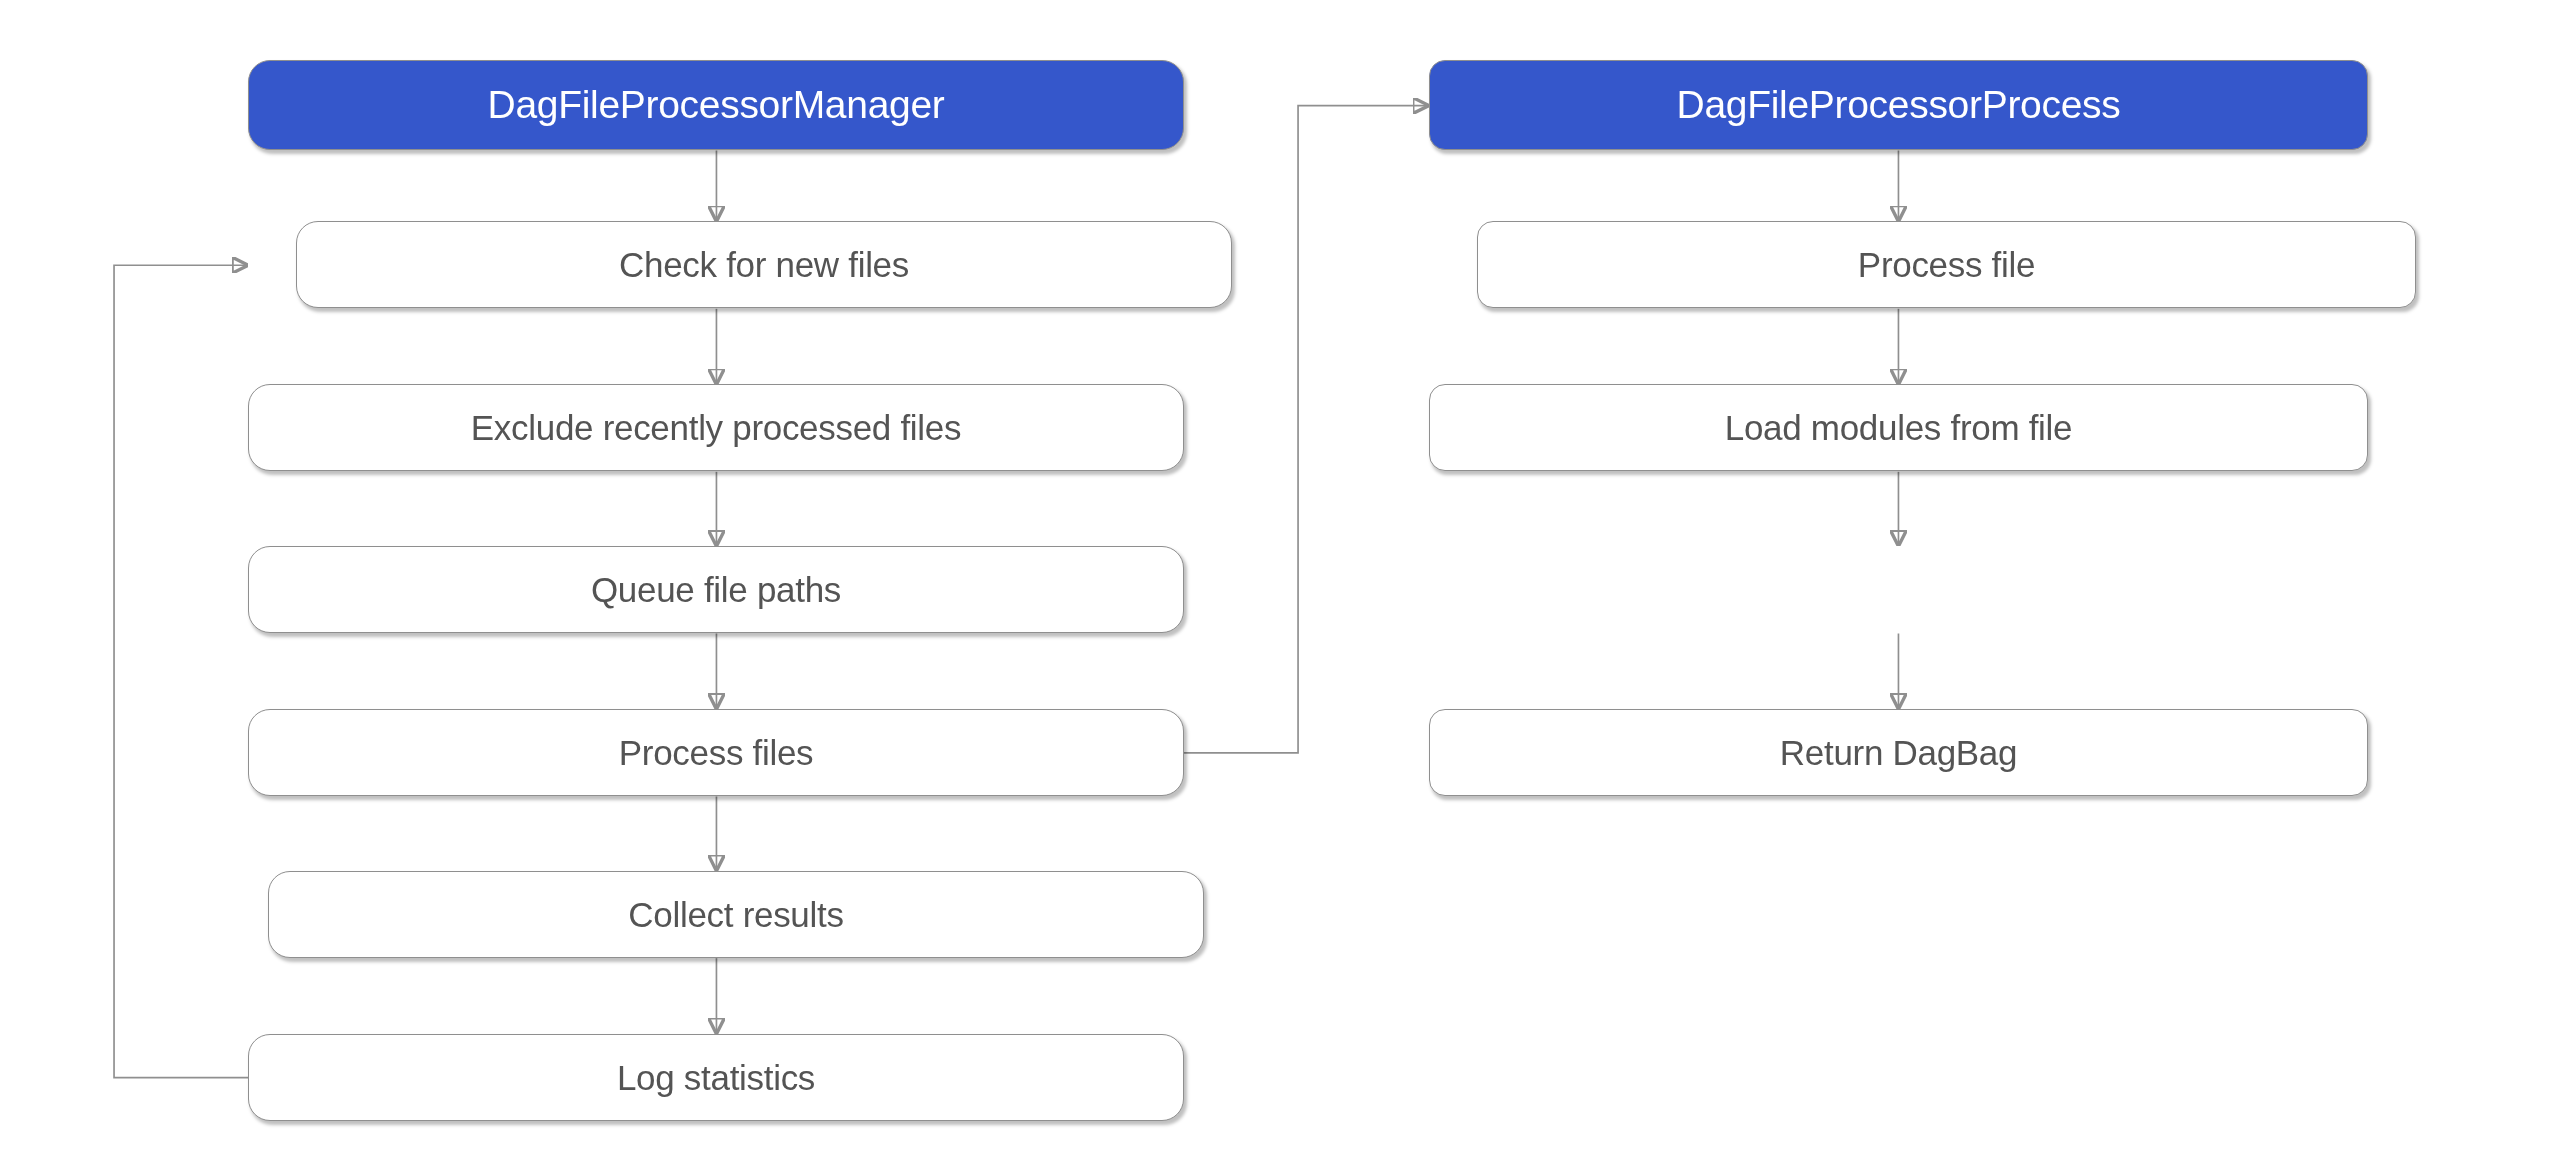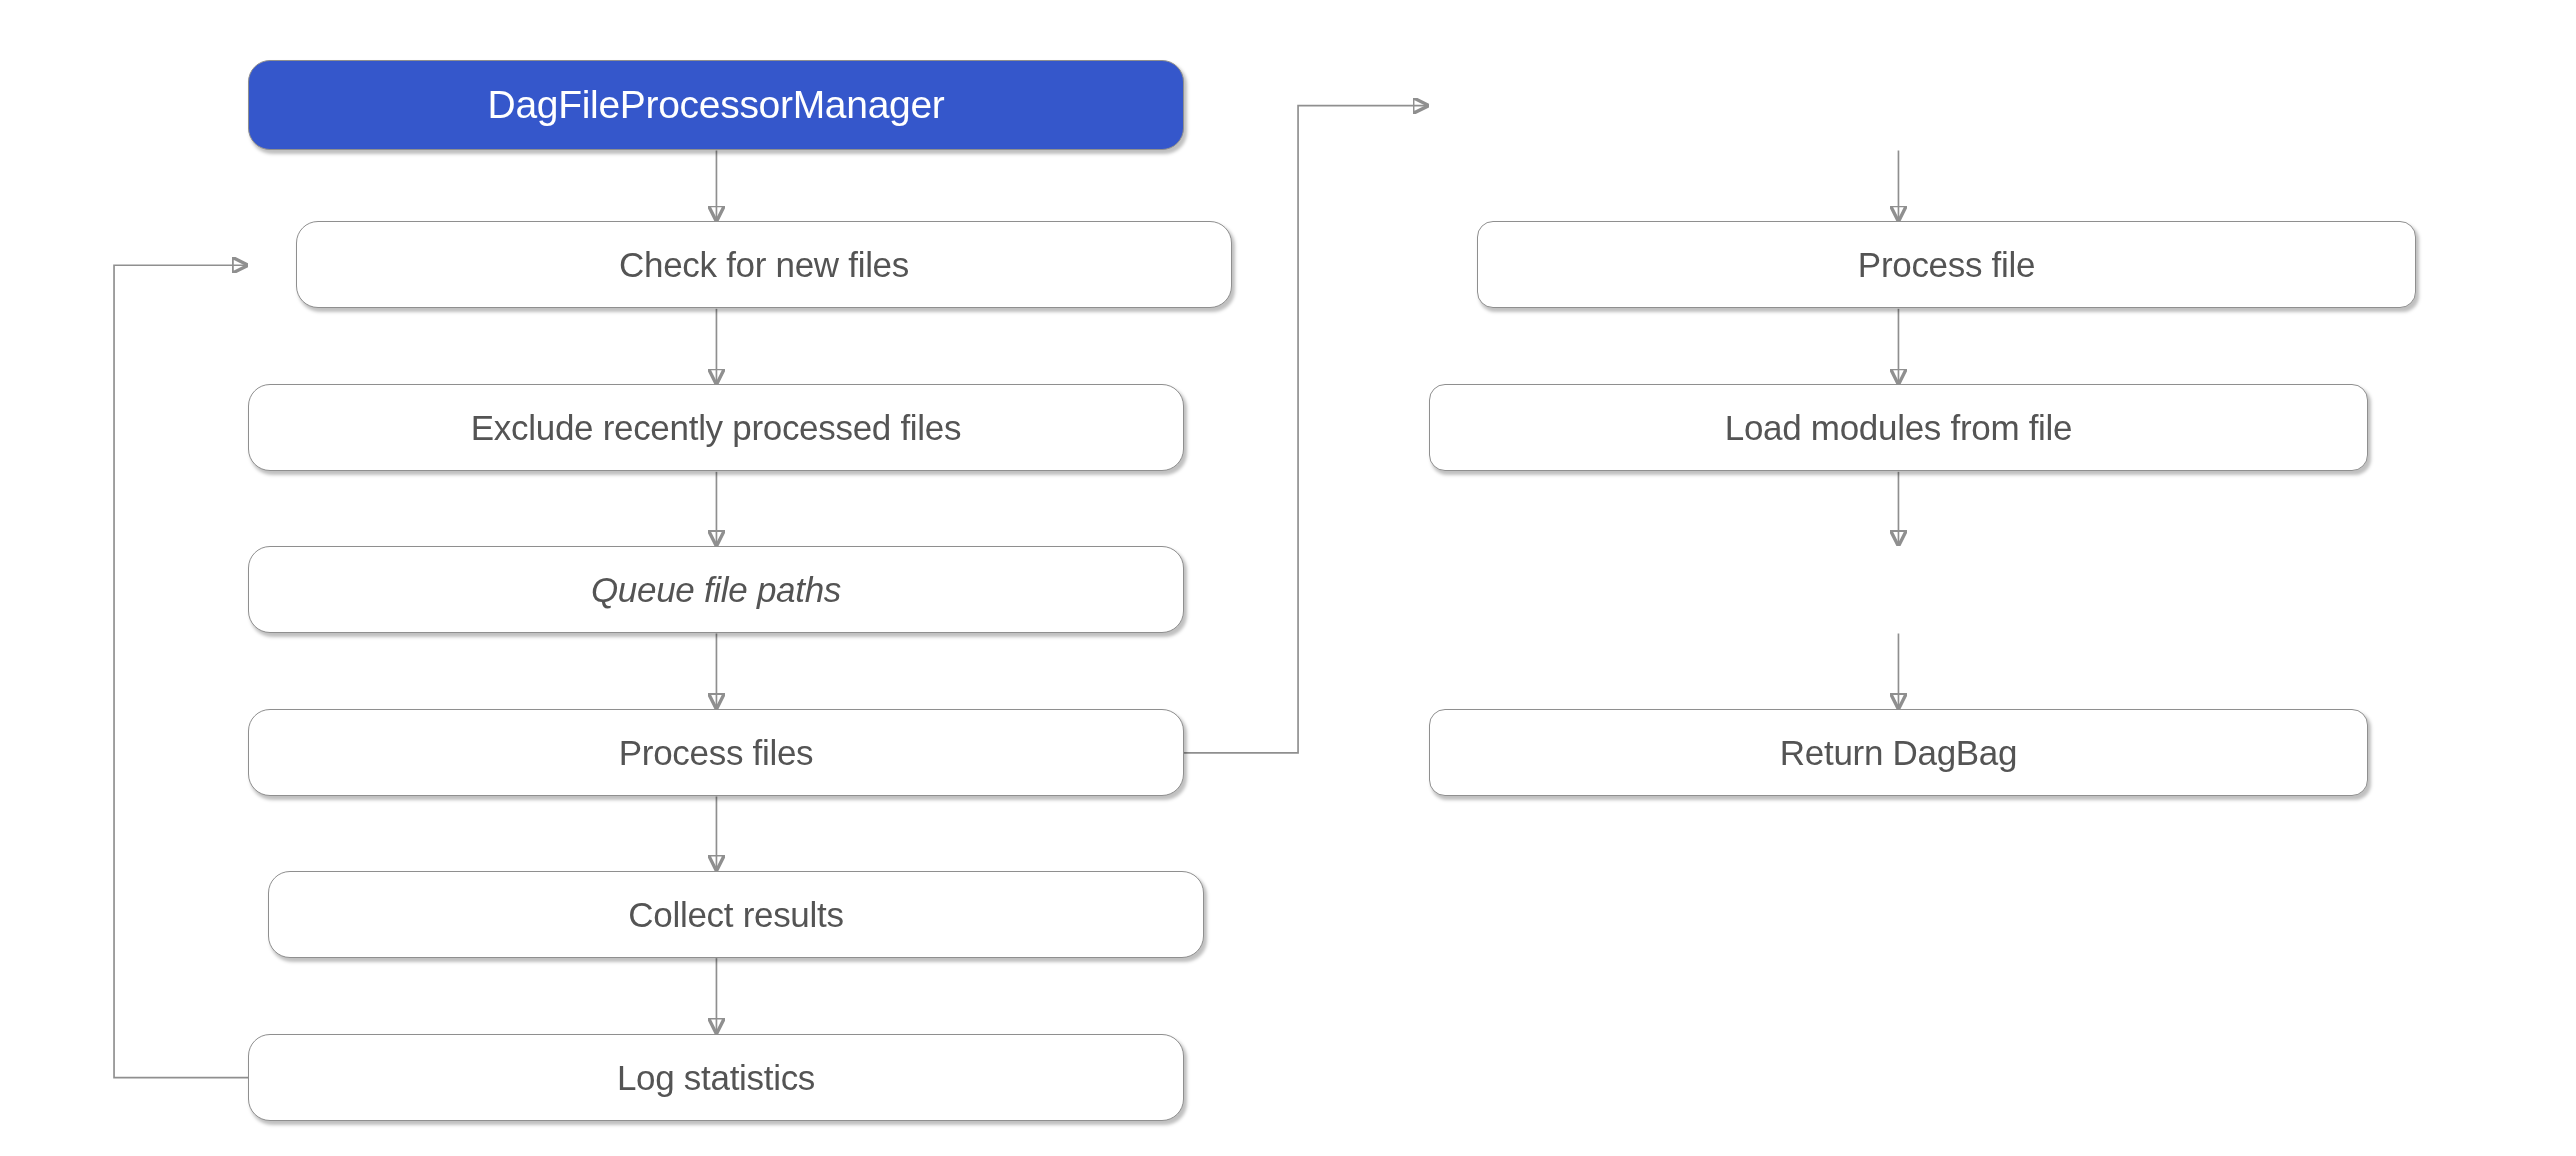--- a/index.html
+++ b/index.html
@@ -106,6 +106,7 @@
   <div class="node col-left row-5">Collect results</div>
   <div class="node col-left row-6">Log statistics</div>
 
+  <div class="node header col-right row-h">DagFileProcessorProcess</div>
   <div class="node col-right row-1">Process file</div>
   <div class="node col-right row-2">Load modules from file</div>
   <div class="node col-right row-4">Return DagBag</div>

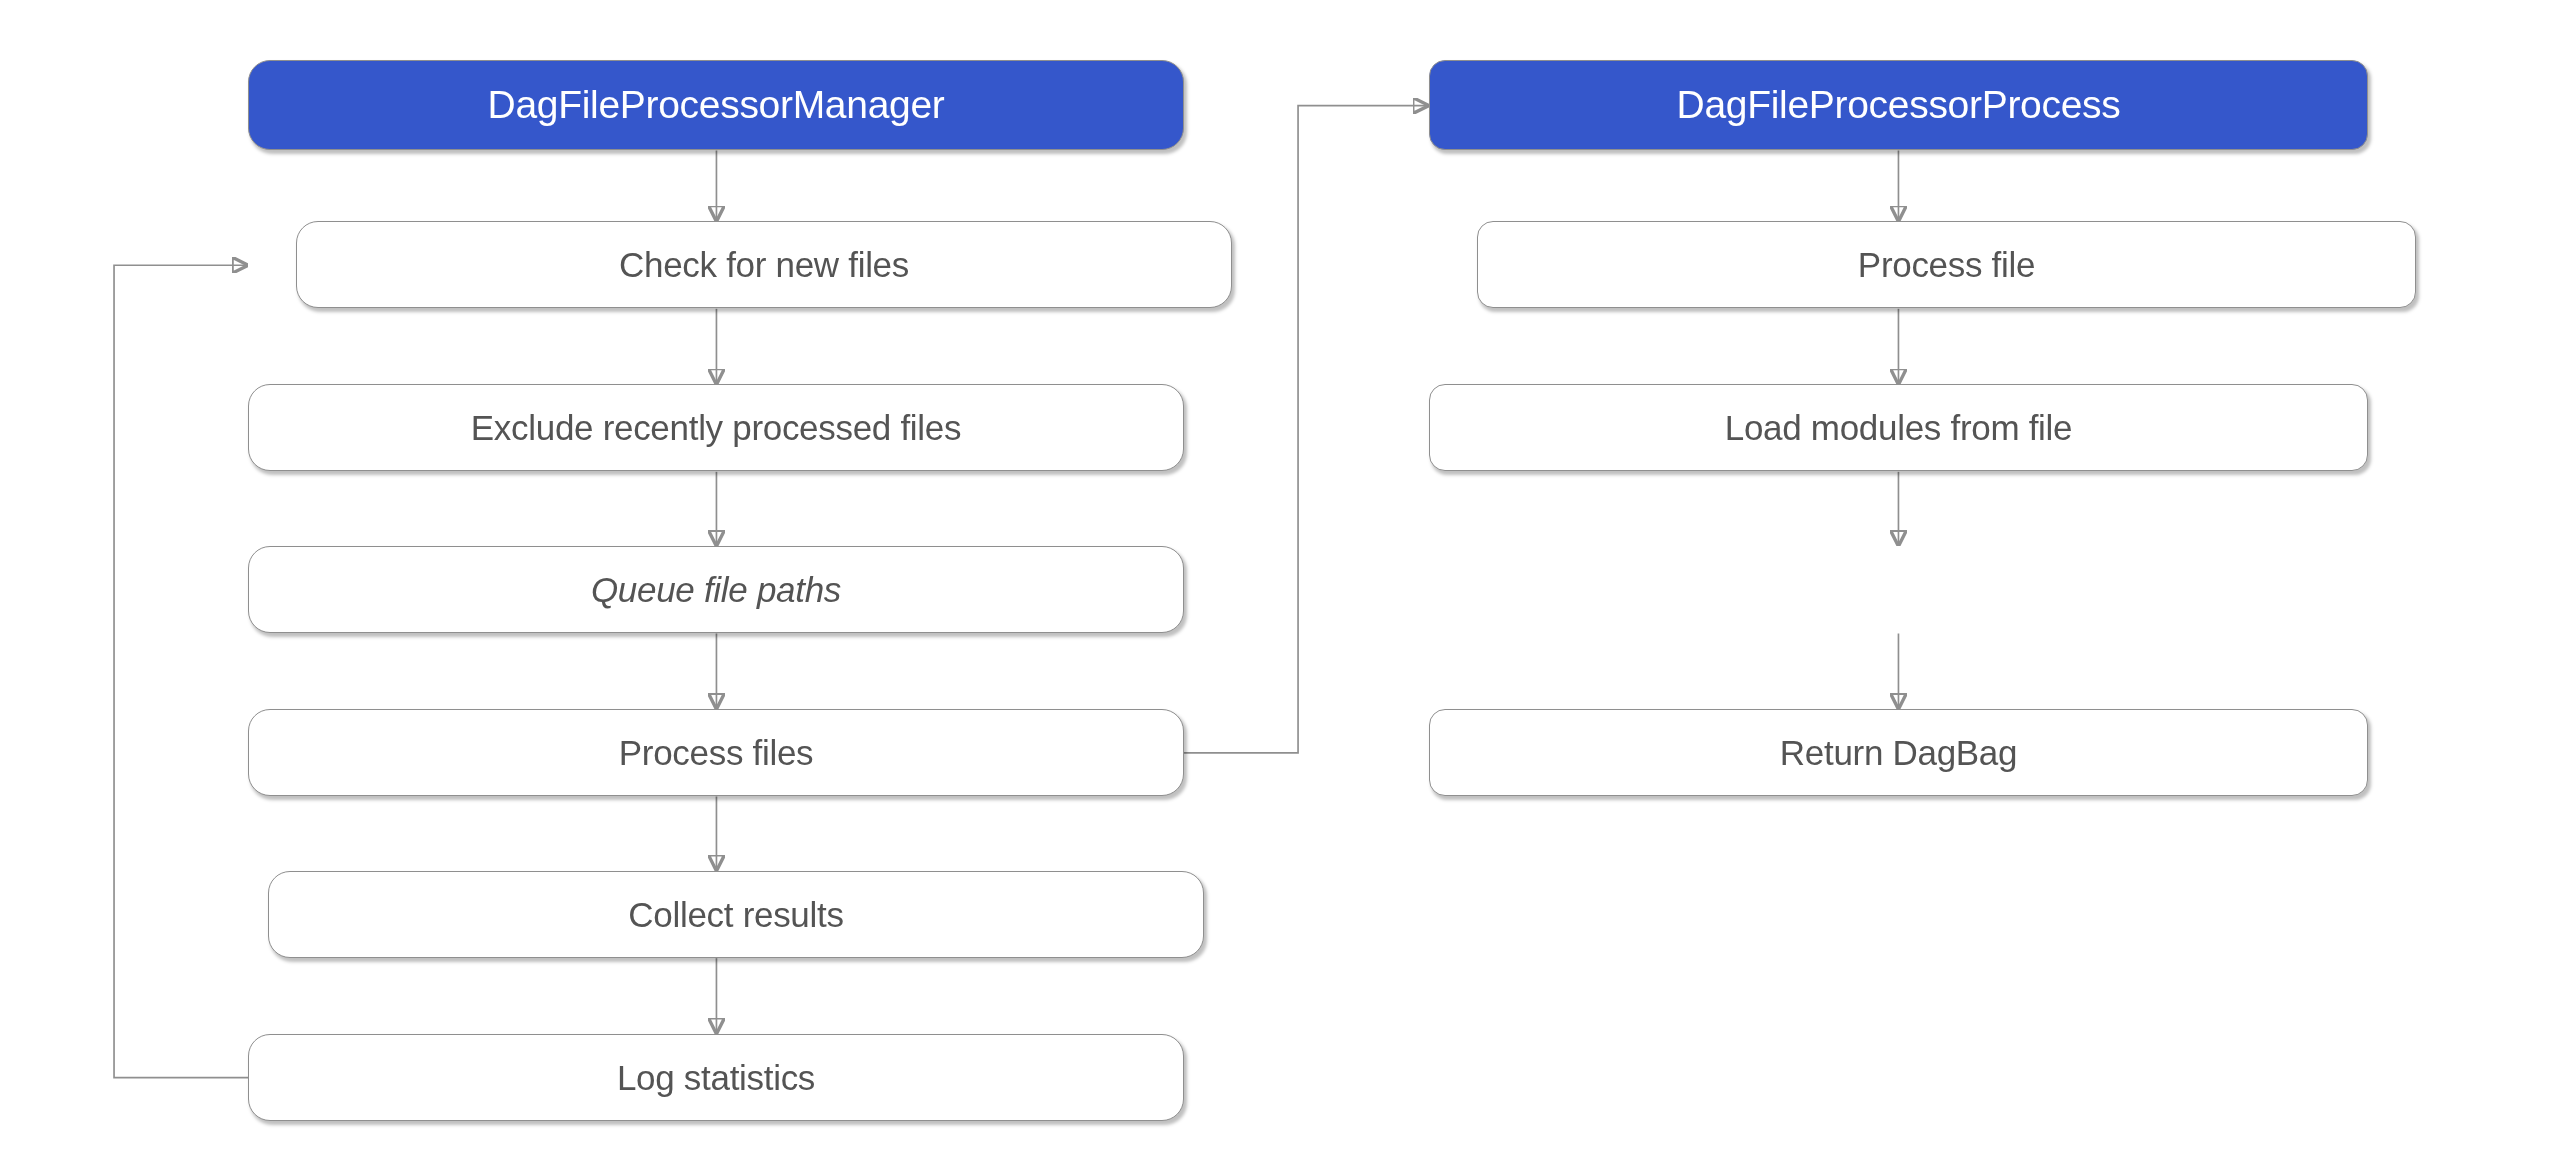--- a/index.html
+++ b/index.html
@@ -64,7 +64,7 @@
   .row-h  { top: 60px;   }
   .row-1  { top: 221px; margin-left: 48px;  }
   .row-2  { top: 384px;  }
-  .row-3  { top: 546px; font-style: italic;  }
+  .row-3  { top: 546px;  }
   .row-4  { top: 709px; }
   .row-5  { top: 871px; margin-left: 20px; }
   .row-6  { top: 1034px; }

